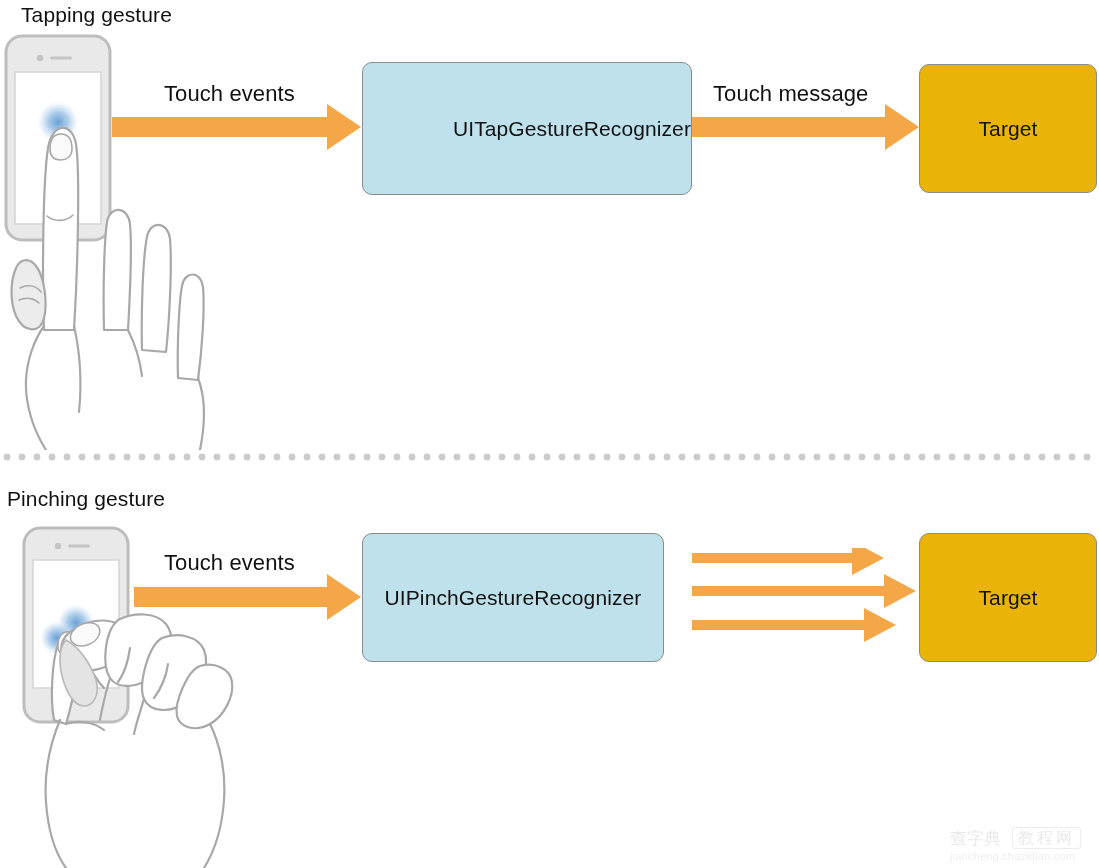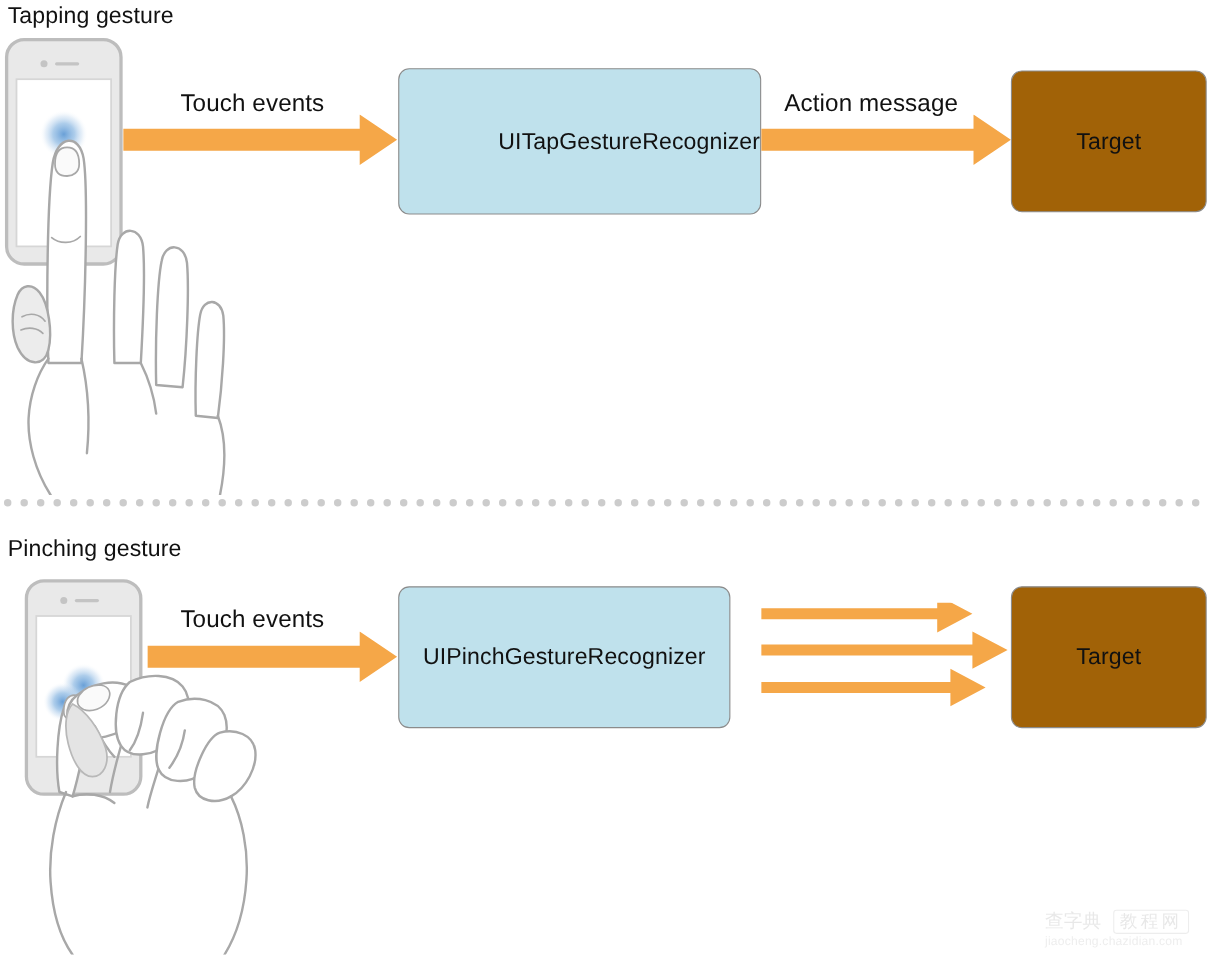--- a/index.html
+++ b/index.html
@@ -31,7 +31,7 @@
     white-space: nowrap;
     letter-spacing: 0.1px;
   }
-  #title-tapping  { left: 7px;  top: 2px; text-align: center; }
+  #title-tapping  { left: 21px;  top: 2px; text-align: center; }
   #title-pinching { left: 7px;  top: 486px; }
 
   

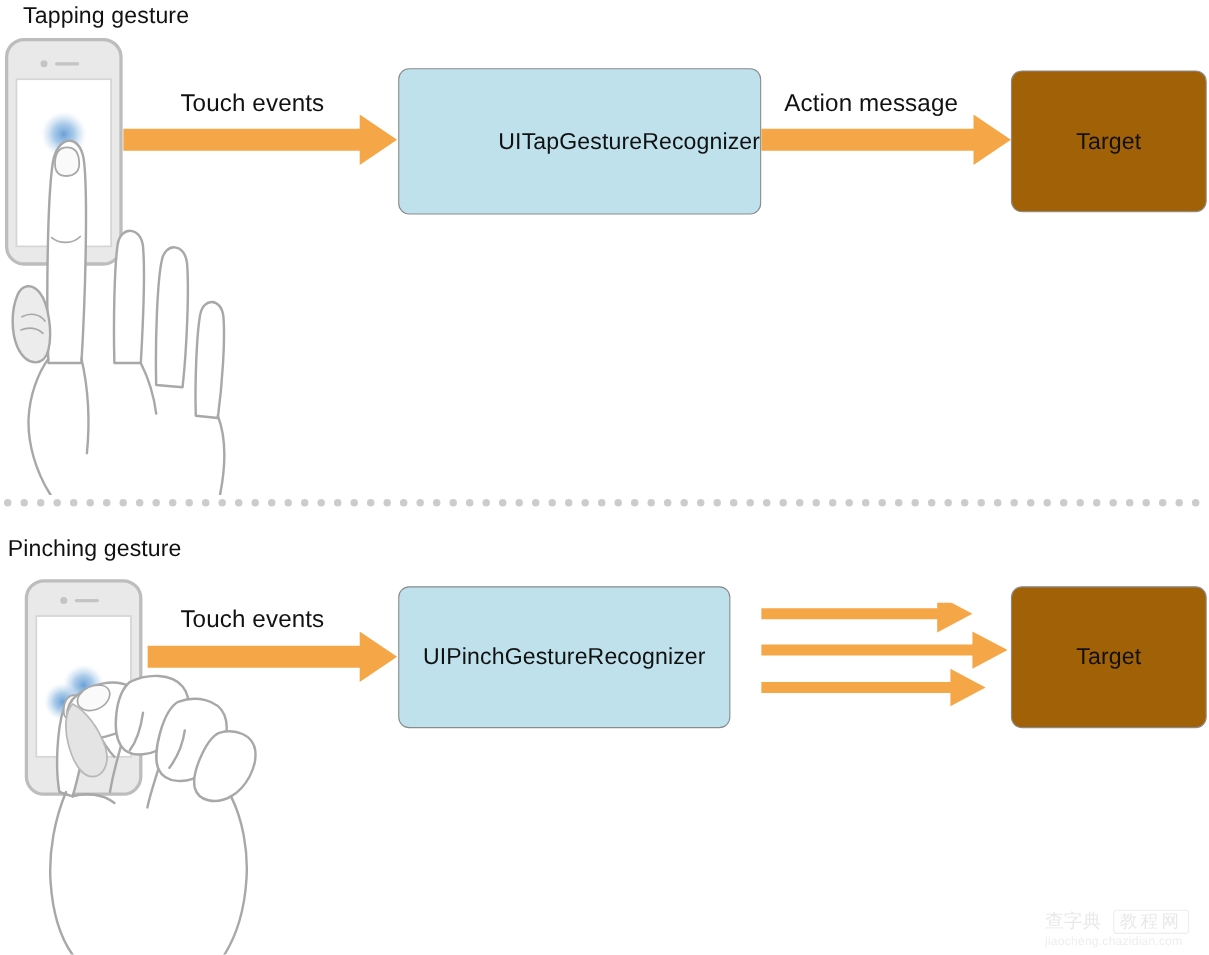--- a/index.html
+++ b/index.html
@@ -198,7 +198,7 @@
     <span>UITapGestureRecognizer</span>
   </div>
 
-  <div class="flow-label" id="label-action-1">Action message</div>
+  <div class="flow-label" id="label-action-1">Touch message</div>
 
   <svg class="arrow" id="arrow-action-1" width="228" height="46" viewBox="0 0 228 46">
     <path d="M0 13 L193 13 L193 0 L227 23 L193 46 L193 33 L0 33 Z" fill="#f5a748"></path>

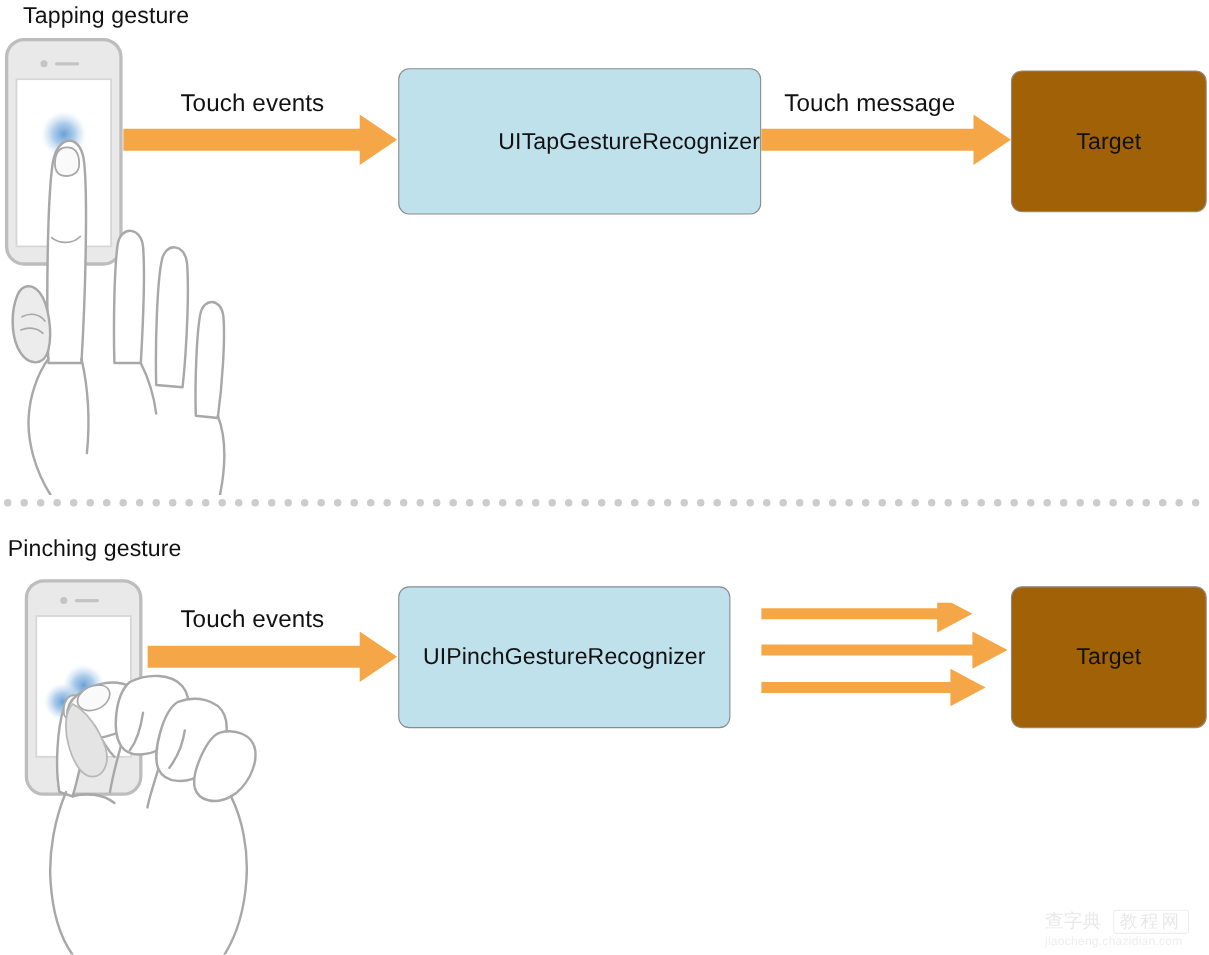--- a/index.html
+++ b/index.html
@@ -63,7 +63,7 @@
     white-space: nowrap;
   }
   .node-recognizer { background: #bfe1ec; }
-  .node-target     { background: #a16207; }
+  .node-target     { background: #eab308; }
 
   #box-tap-recognizer   { left: 362px; top: 62px;  width: 330px; height: 133px; justify-content: flex-end; }
   #box-target-1         { left: 919px; top: 64px;  width: 178px; height: 129px; }

